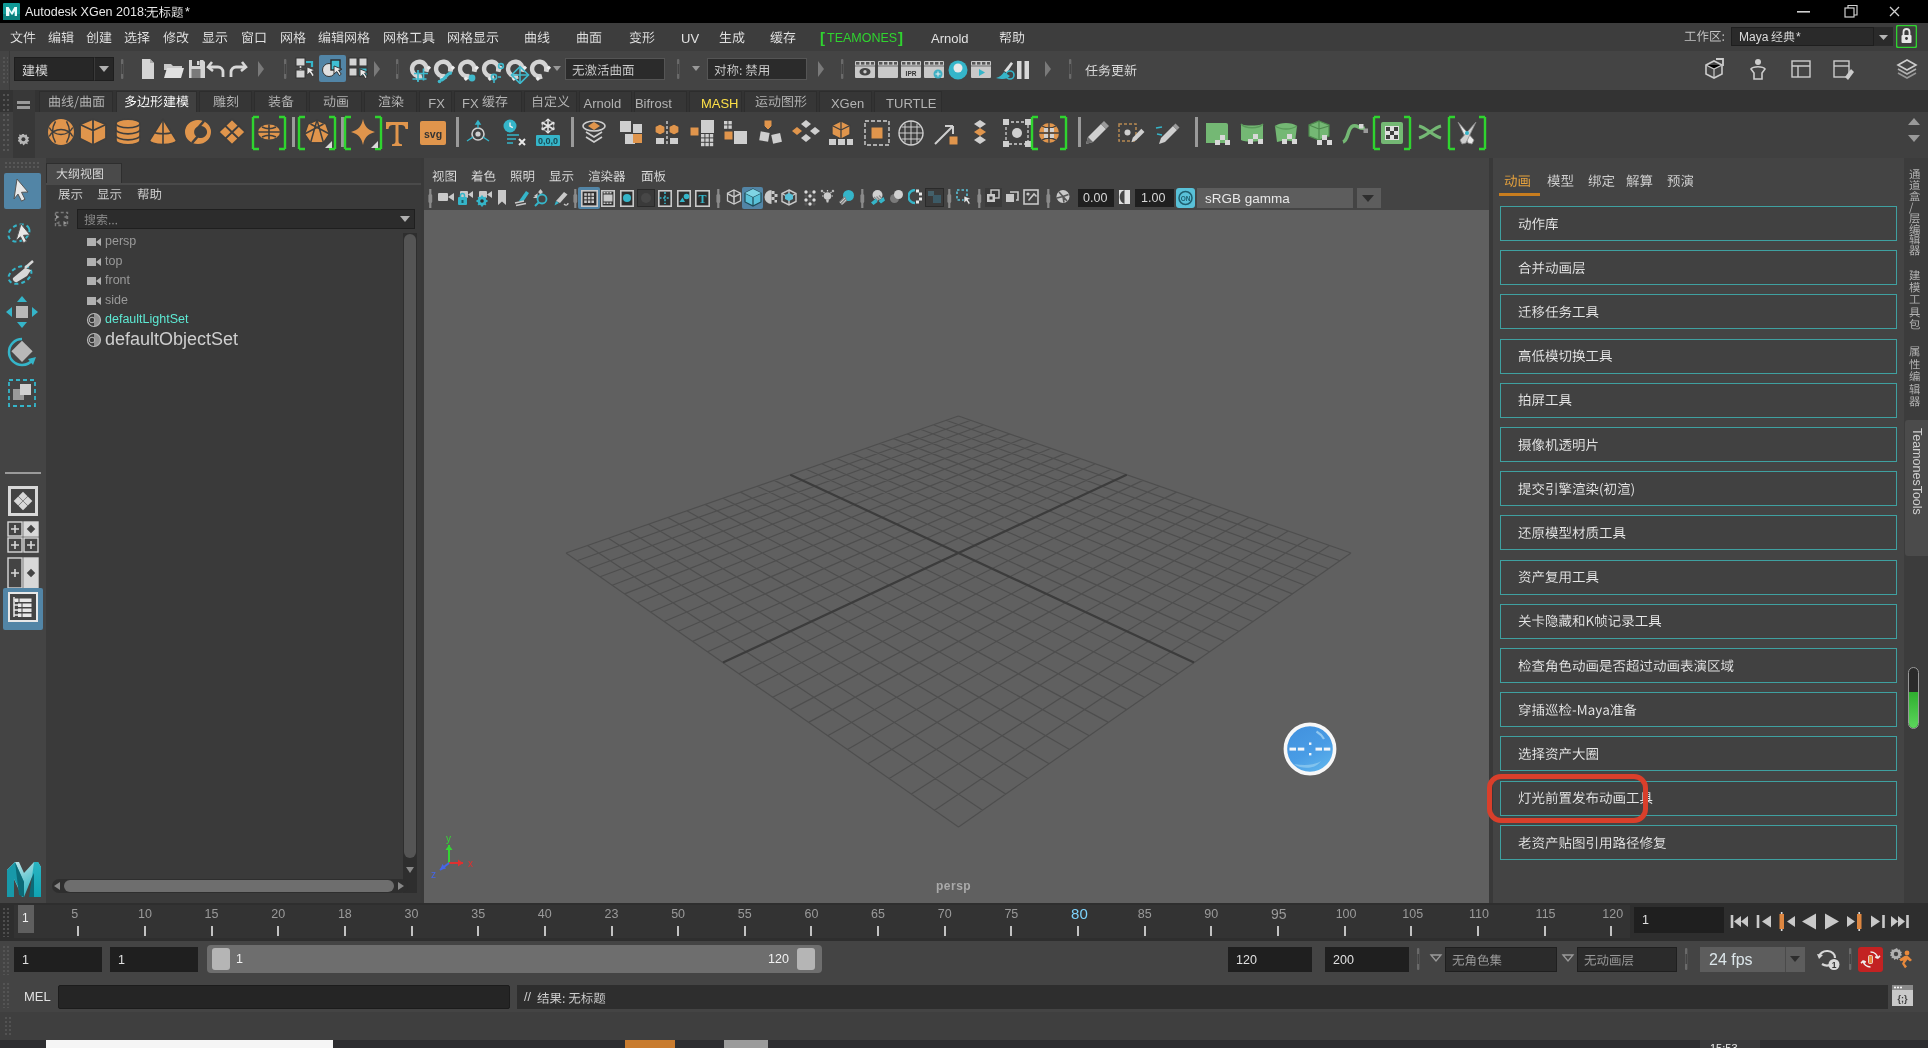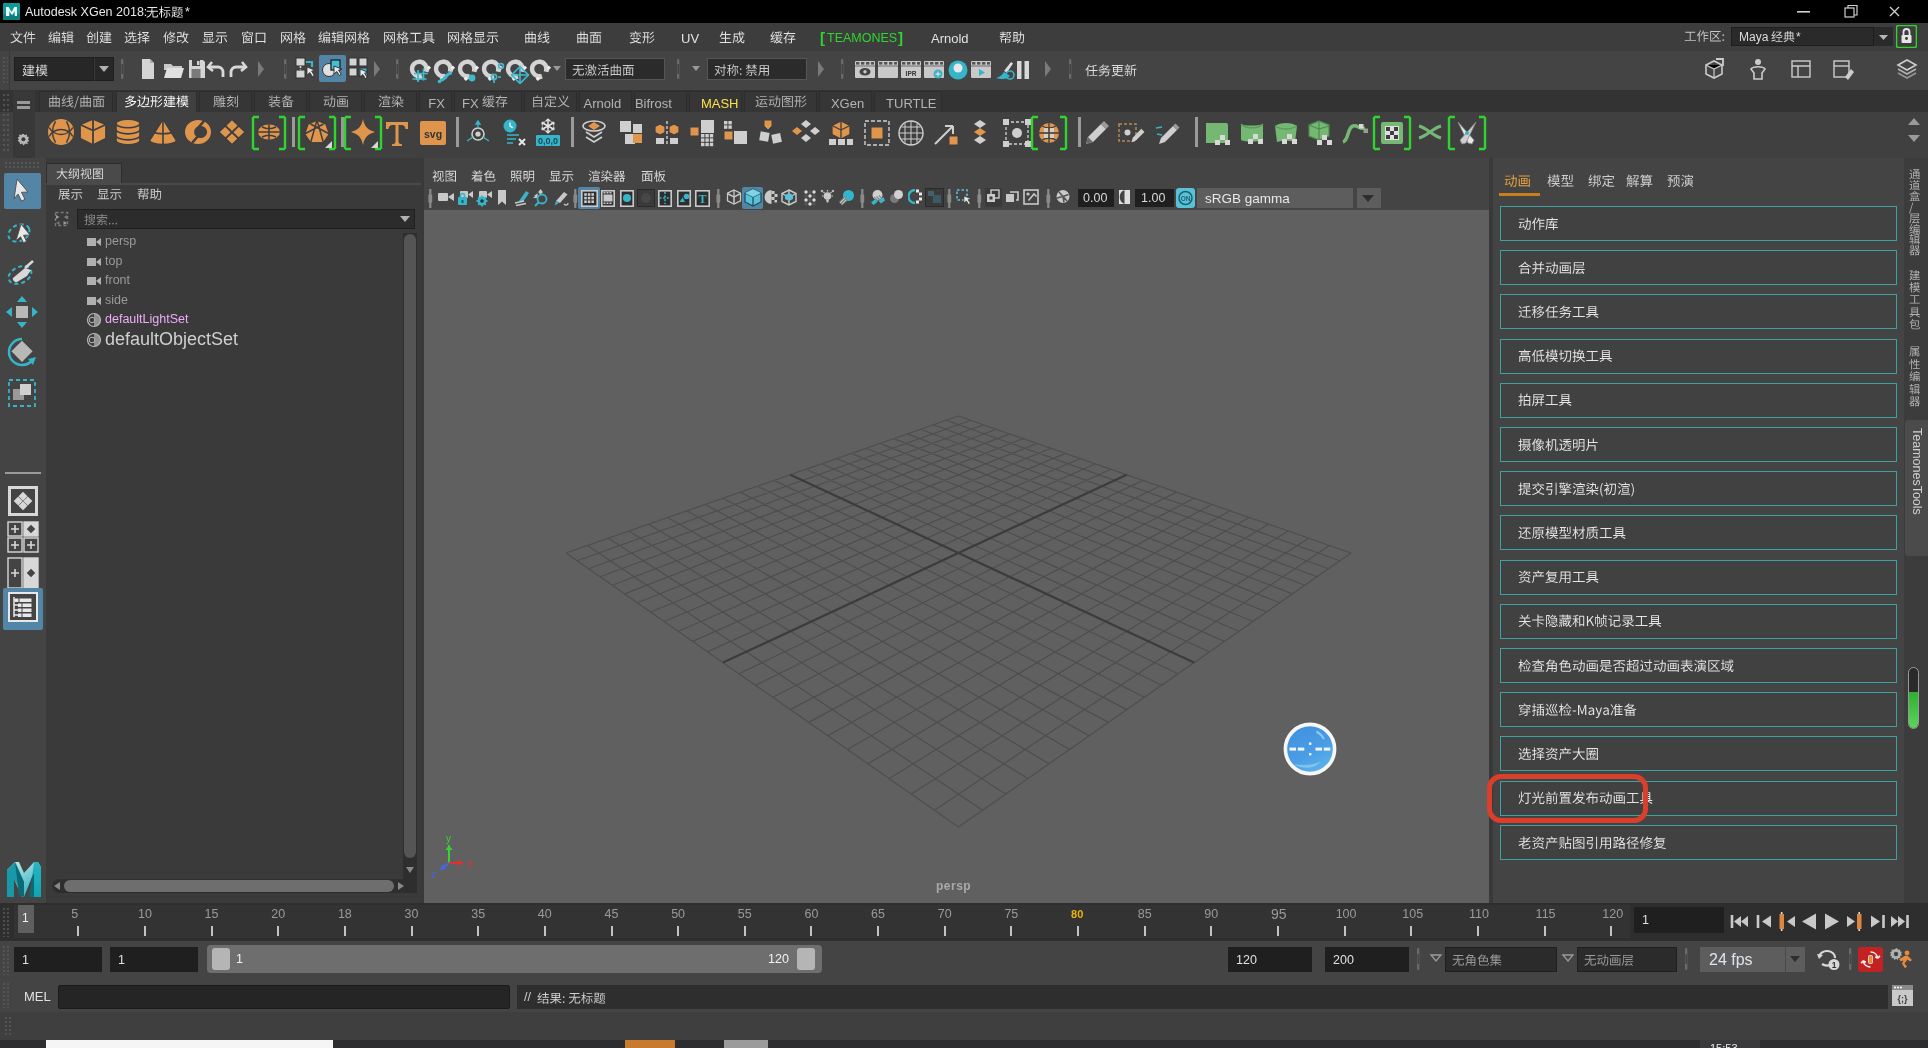--- a/index.html
+++ b/index.html
@@ -959,7 +959,7 @@
     <path d="M8 1.5a6.5 6.5 0 010 13z" fill="#b8b8b8" opacity="0.7"></path>
     <circle cx="6" cy="8" r="2.8" fill="#3a3a3a" stroke="#b8b8b8"></circle>
   </svg>
-<div class="ab" style="left:105px;top:311.4px;font-size:12.5px;color:#f0abfc;font-weight:normal;letter-spacing:0;white-space:nowrap;line-height:16.5px">defaultLightSet</div>
+<div class="ab" style="left:105px;top:311.4px;font-size:12.5px;color:#5eead4;font-weight:normal;letter-spacing:0;white-space:nowrap;line-height:16.5px">defaultLightSet</div>
 <svg class="ab" style="left:86px;top:332.0px;" width="16" height="16" viewBox="0 0 16 16">
     <circle cx="8" cy="8" r="6.5" fill="none" stroke="#b8b8b8" stroke-width="1.2"></circle>
     <path d="M8 1.5a6.5 6.5 0 010 13z" fill="#b8b8b8" opacity="0.7"></path>

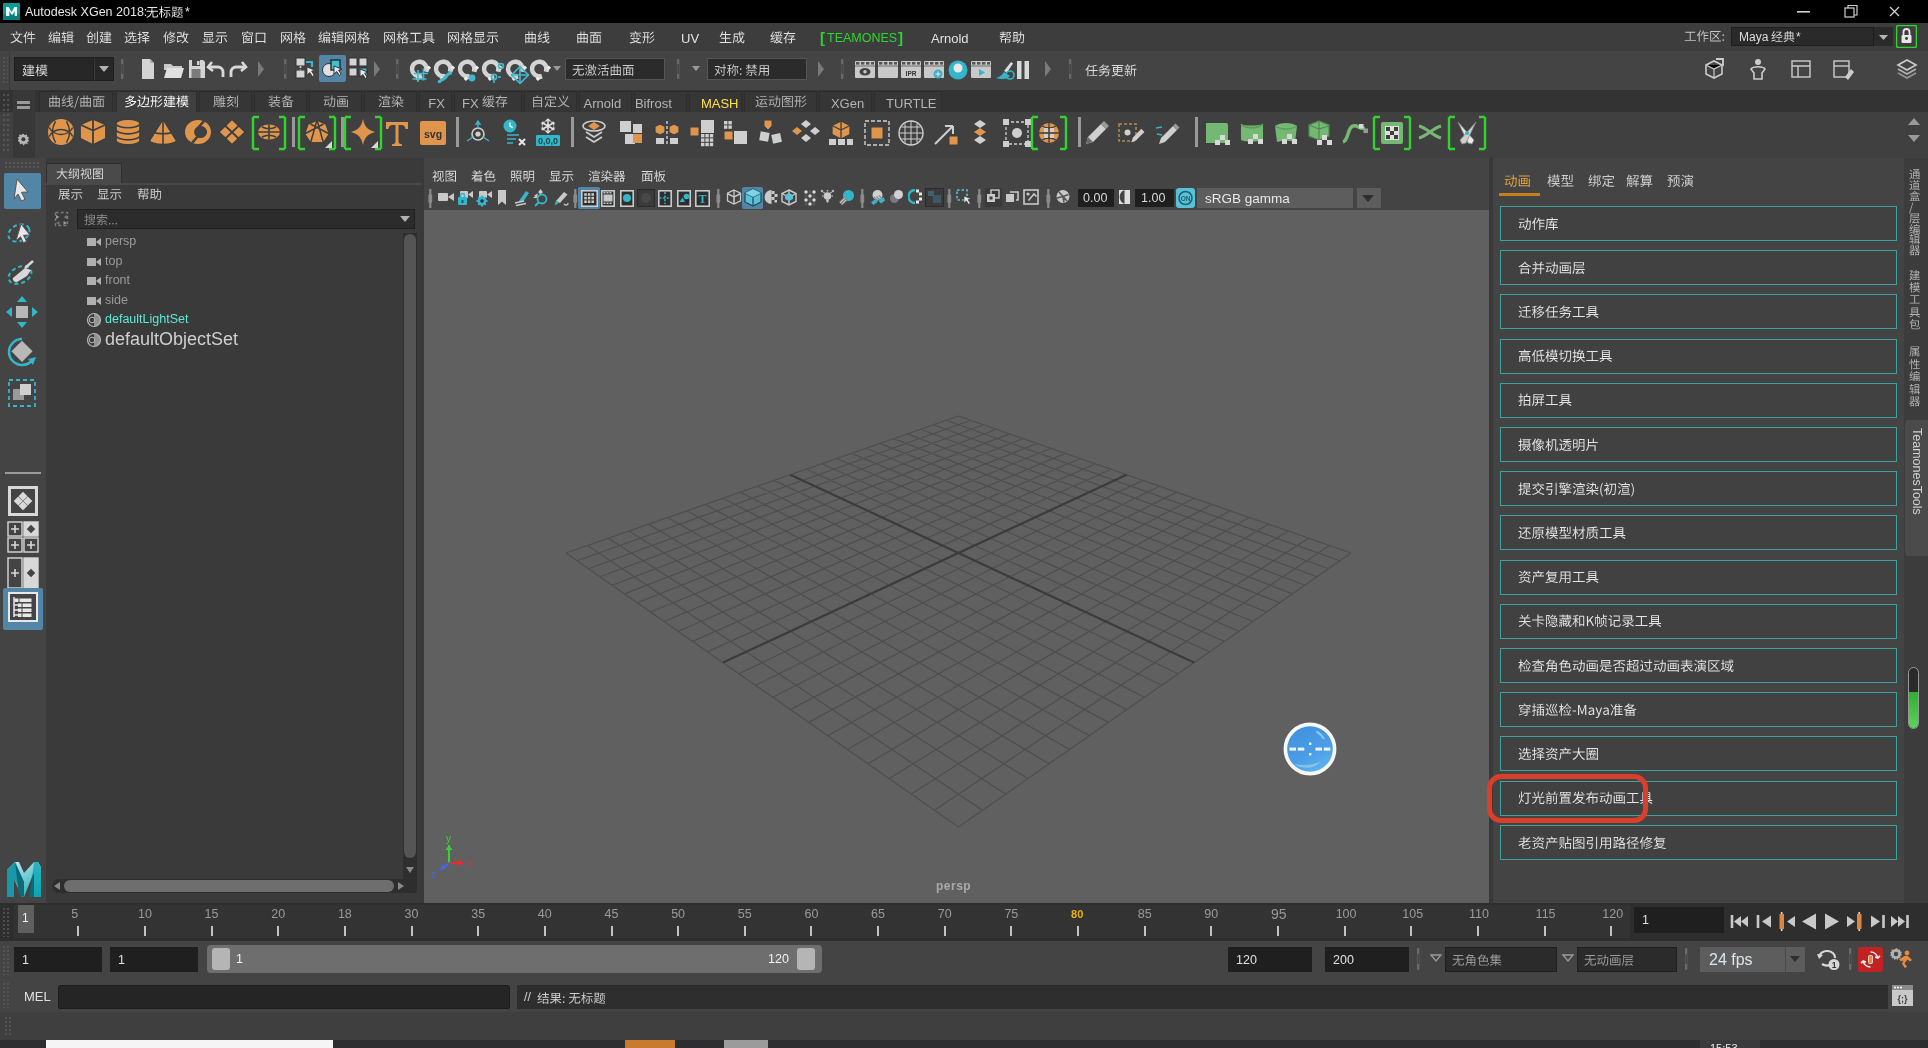--- a/index.html
+++ b/index.html
@@ -1463,7 +1463,7 @@
 <div class="ab " style="left:477.22px;top:926px;width:2px;height:10px;background:#c2c2c2;"></div>
 <div class="ab" style="left:537.87px;top:906px;font-size:12.5px;color:#9a9a9a;font-weight:normal;letter-spacing:0;white-space:nowrap;line-height:16.5px">40</div>
 <div class="ab " style="left:543.87px;top:926px;width:2px;height:10px;background:#c2c2c2;"></div>
-<div class="ab" style="left:604.52px;top:906px;font-size:12.5px;color:#9a9a9a;font-weight:normal;letter-spacing:0;white-space:nowrap;line-height:16.5px">45</div>
+<div class="ab" style="left:604.52px;top:906px;font-size:12.5px;color:#9a9a9a;font-weight:normal;letter-spacing:0;white-space:nowrap;line-height:16.5px">23</div>
 <div class="ab " style="left:610.52px;top:926px;width:2px;height:10px;background:#c2c2c2;"></div>
 <div class="ab" style="left:671.17px;top:906px;font-size:12.5px;color:#9a9a9a;font-weight:normal;letter-spacing:0;white-space:nowrap;line-height:16.5px">50</div>
 <div class="ab " style="left:677.17px;top:926px;width:2px;height:10px;background:#c2c2c2;"></div>

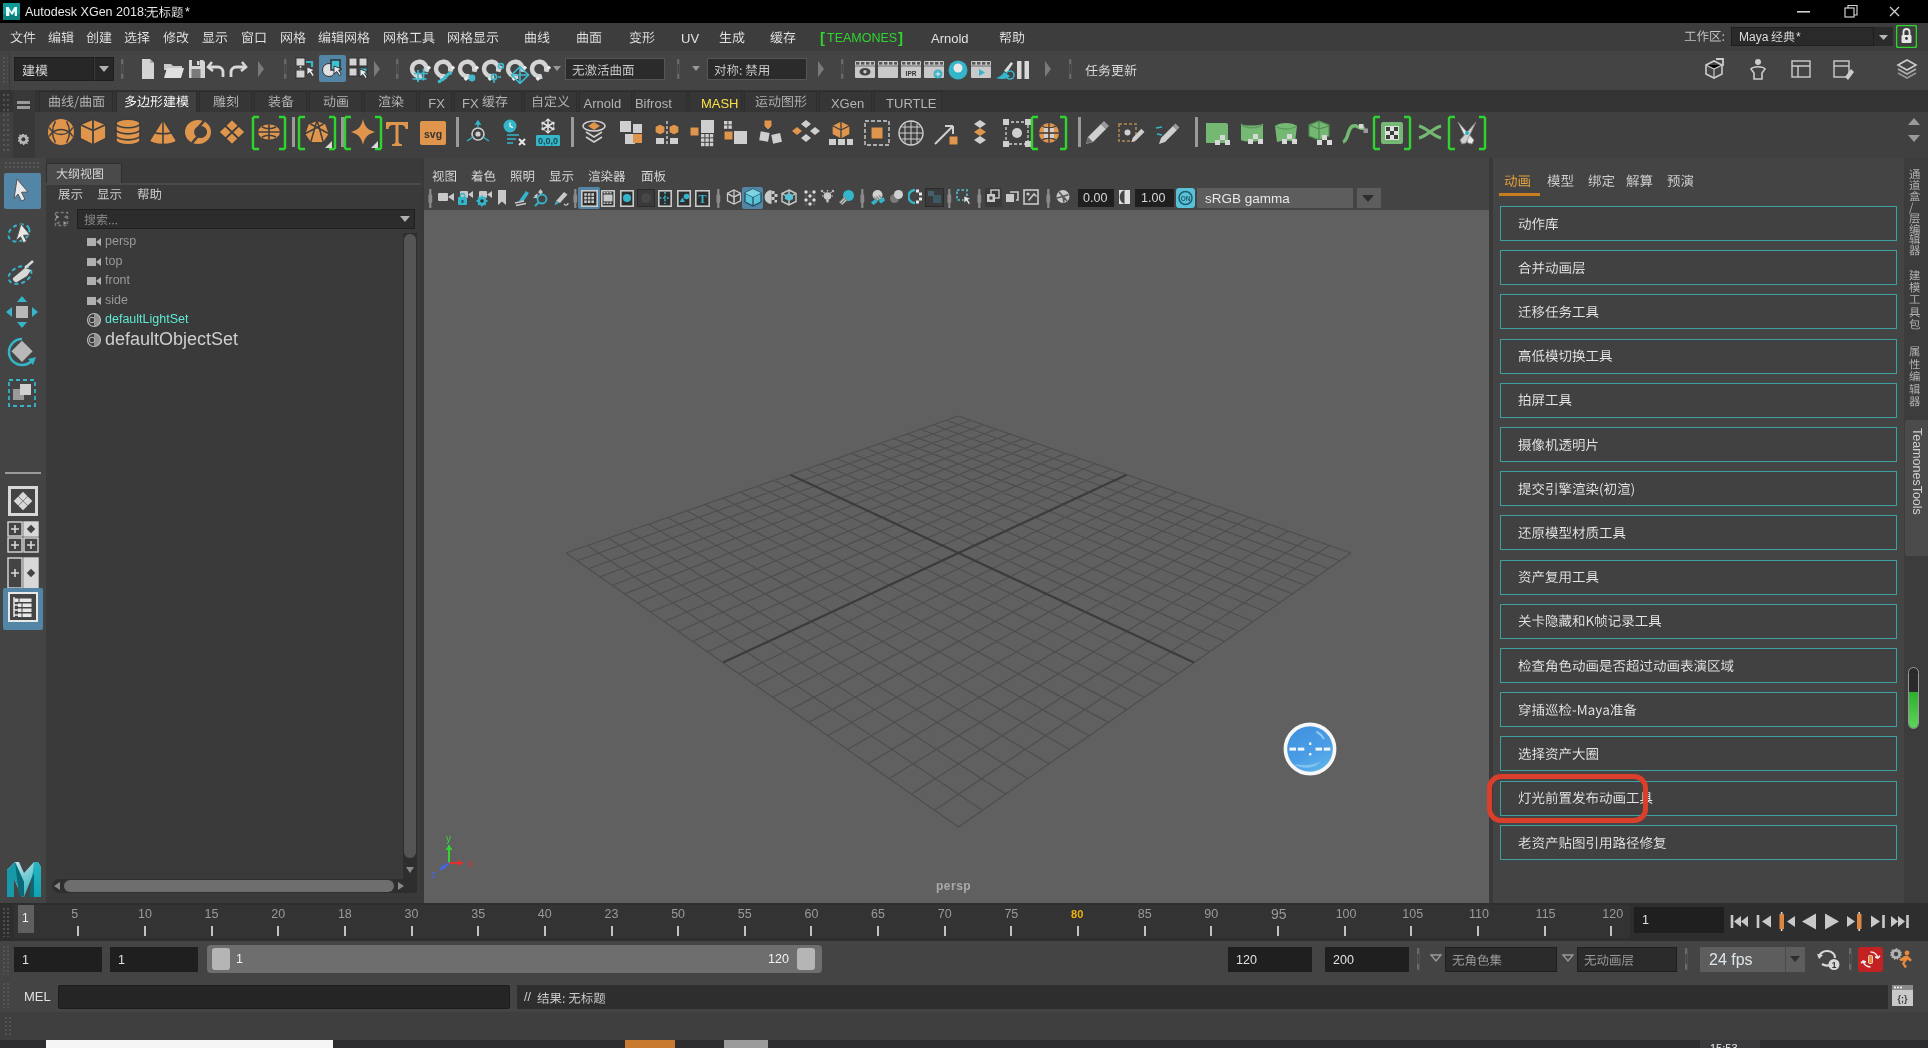--- a/index.html
+++ b/index.html
@@ -1477,7 +1477,7 @@
 <div class="ab " style="left:943.77px;top:926px;width:2px;height:10px;background:#c2c2c2;"></div>
 <div class="ab" style="left:1004.42px;top:906px;font-size:12.5px;color:#9a9a9a;font-weight:normal;letter-spacing:0;white-space:nowrap;line-height:16.5px">75</div>
 <div class="ab " style="left:1010.42px;top:926px;width:2px;height:10px;background:#c2c2c2;"></div>
-<div class="ab" style="left:1071.07px;top:906px;font-size:11px;color:#eab308;font-weight:bold;letter-spacing:0;white-space:nowrap;line-height:16.5px">80</div>
+<div class="ab" style="left:1071.07px;top:906px;font-size:15px;color:#7dd3fc;font-weight:normal;letter-spacing:0;white-space:nowrap;line-height:16.5px">80</div>
 <div class="ab " style="left:1077.07px;top:926px;width:2px;height:10px;background:#c2c2c2;"></div>
 <div class="ab" style="left:1137.72px;top:906px;font-size:12.5px;color:#9a9a9a;font-weight:normal;letter-spacing:0;white-space:nowrap;line-height:16.5px">85</div>
 <div class="ab " style="left:1143.72px;top:926px;width:2px;height:10px;background:#c2c2c2;"></div>

